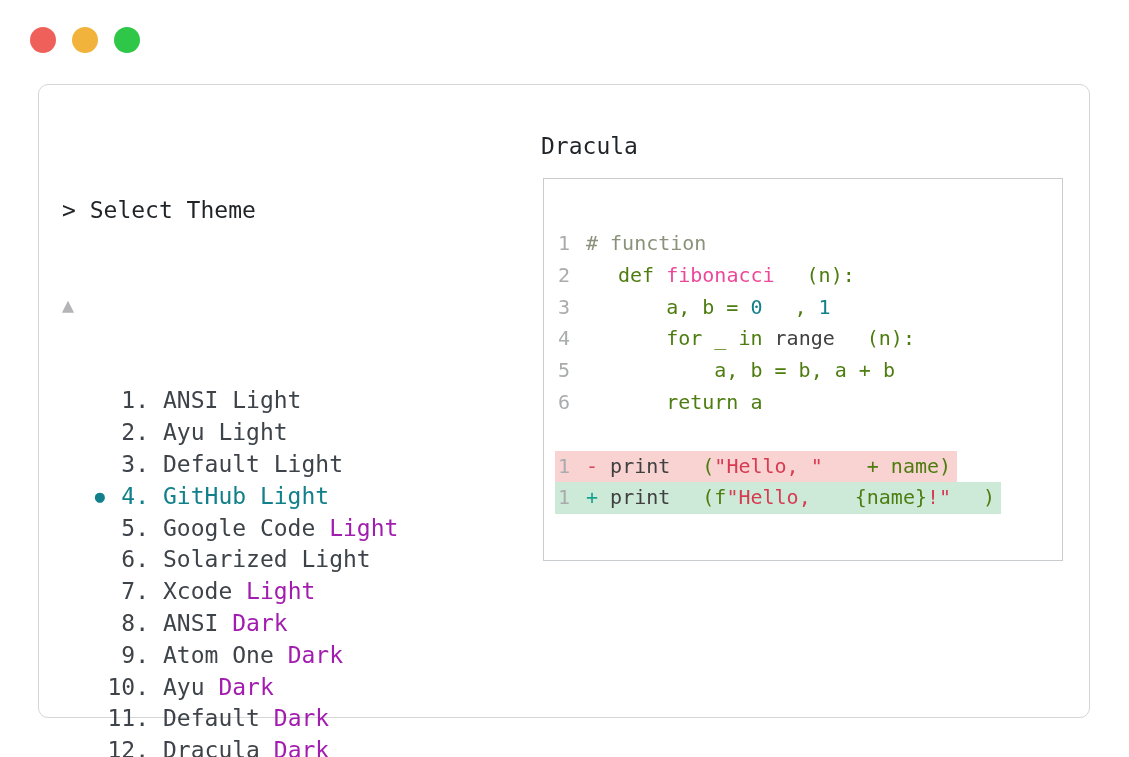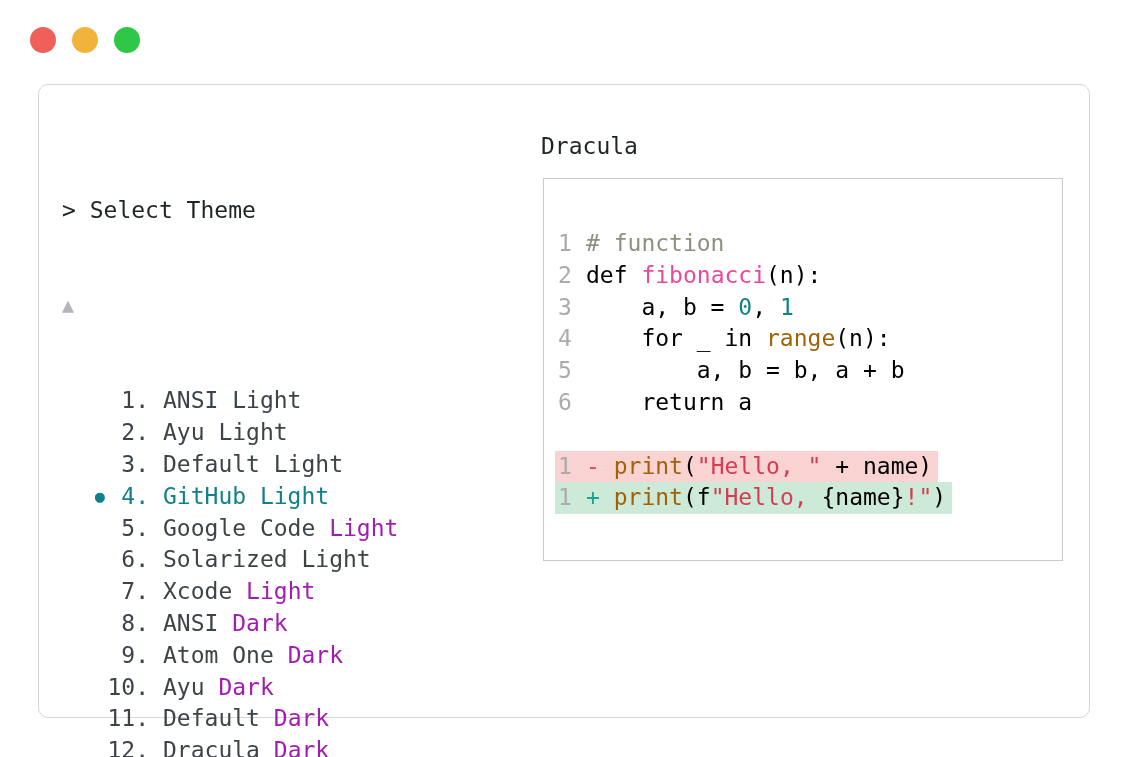--- a/index.html
+++ b/index.html
@@ -69,7 +69,7 @@
   }
   .code-block {
     padding: 49px 0 0 14px;
-    font-size: 23px; line-height: 31.8px;
+    font-size: 20px; line-height: 31.8px;
     white-space: pre;
     text-decoration: underline;
   }

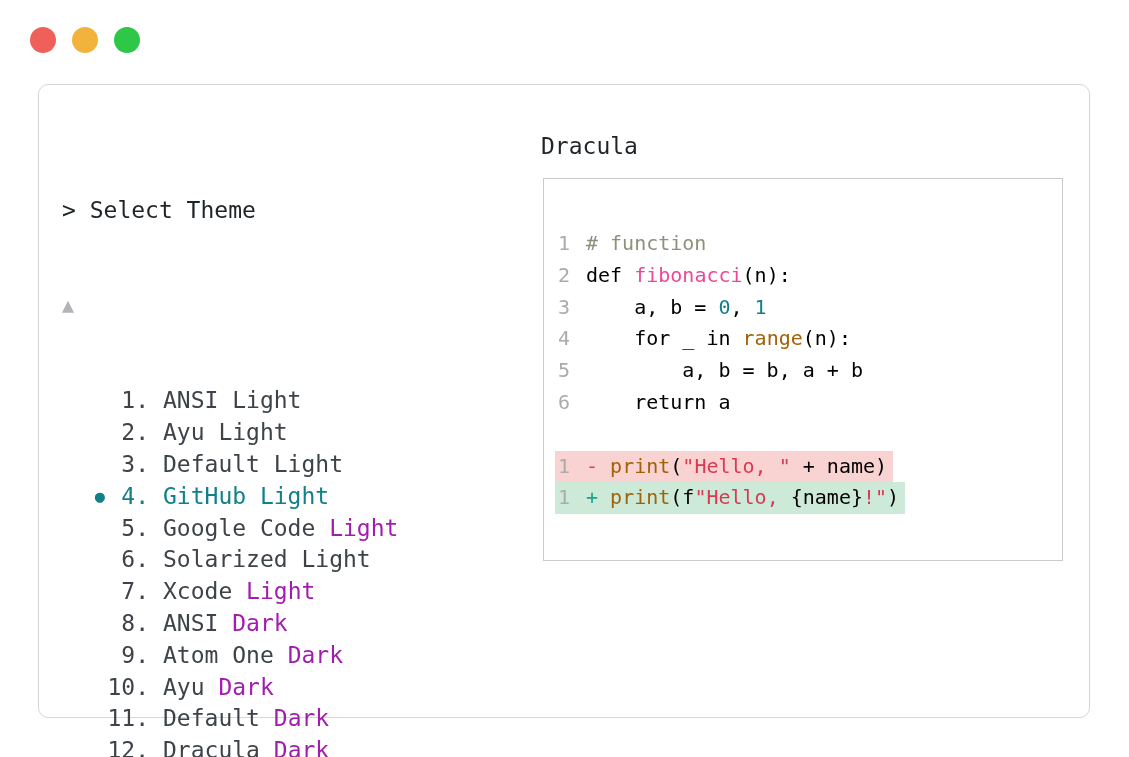--- a/index.html
+++ b/index.html
@@ -79,7 +79,7 @@
   .line-inner.diff-added   { background: #cdead9; padding: 0 6px 0 3px; margin-left: -3px; }
   .ln { display: inline-block; width: 14px; margin-right: 14px; color: #a9abad; }
 
-  .sty-code       { color: #000000; }
+  .sty-code       { color: #4d7c0f; margin-left: 32px; }
   .sty-comment    { color: #8b927b; }
   .sty-function   { color: #ec4899; }
   .sty-number     { color: #12808a; }

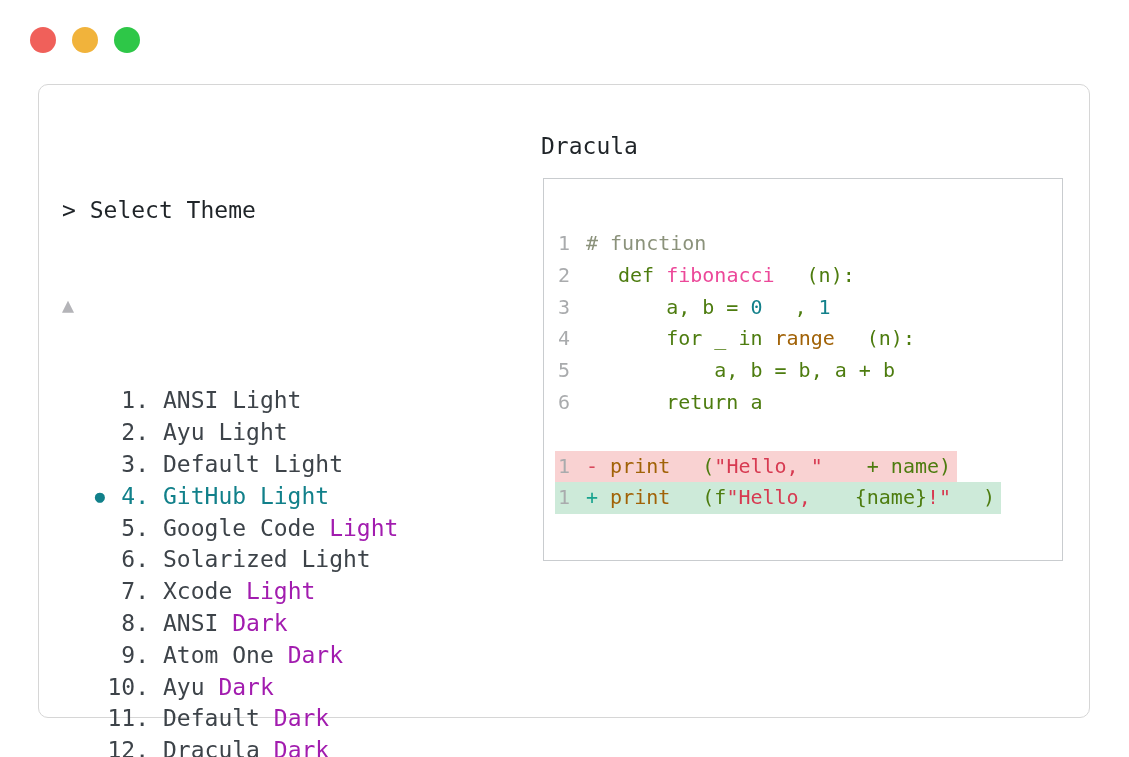--- a/index.html
+++ b/index.html
@@ -83,7 +83,7 @@
   .sty-comment    { color: #8b927b; }
   .sty-function   { color: #ec4899; }
   .sty-number     { color: #12808a; }
-  .sty-builtin    { color: #a16207; }
+  .sty-builtin    { color: #404040; }
   .sty-string     { color: #d73a51; }
   .sty-diff-minus { color: #d8485c; }
   .sty-diff-plus  { color: #18a38e; }

